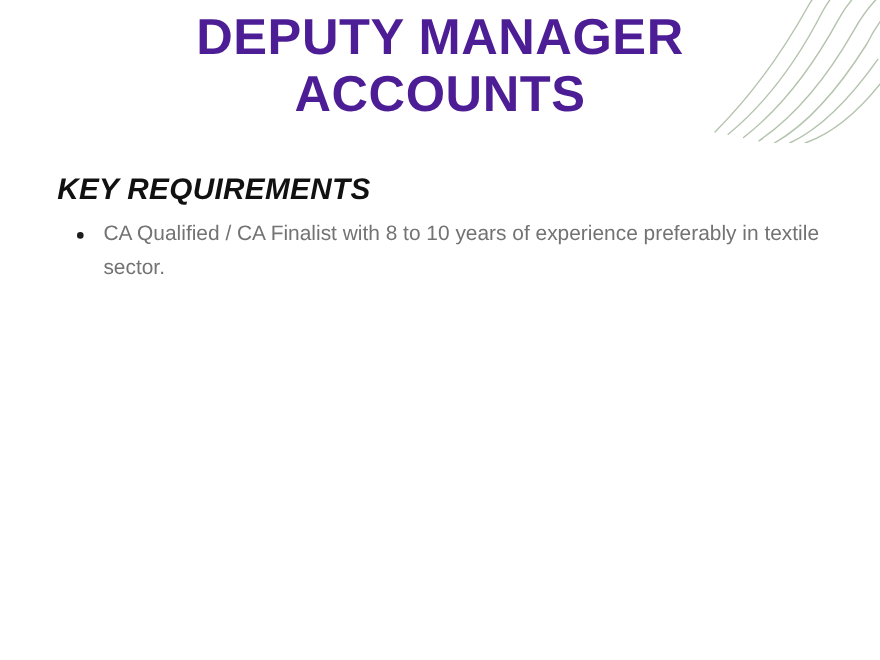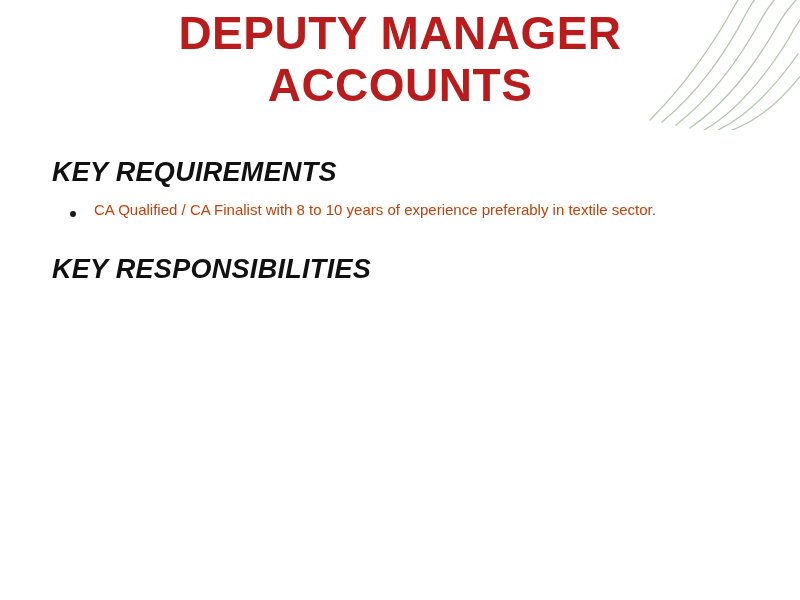--- a/index.html
+++ b/index.html
@@ -40,7 +40,7 @@
     line-height: 1.12;
     font-weight: bold;
     letter-spacing: 0.5px;
-    color: #b91c1c;
+    color: #4c1d95;
     padding: 8px 90px 0 90px;
     margin: 0;
     box-sizing: border-box;

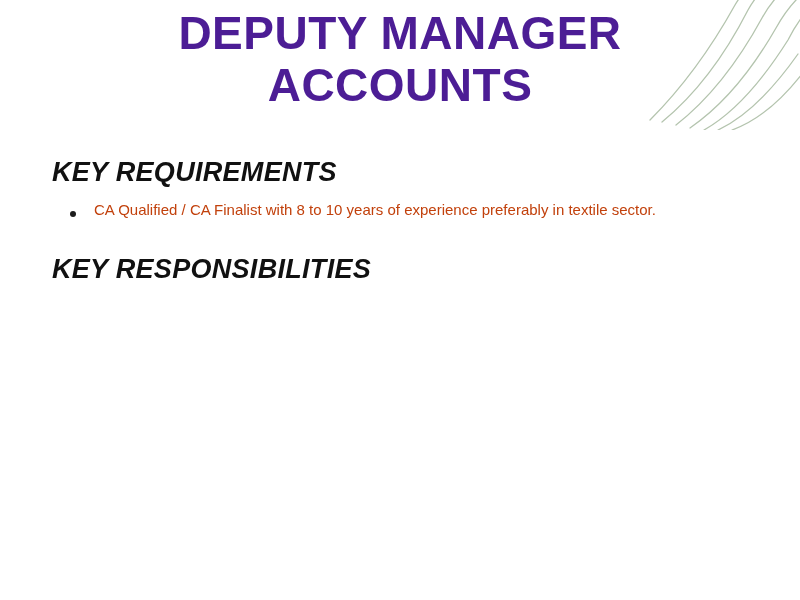--- a/index.html
+++ b/index.html
@@ -75,9 +75,9 @@
   ul.bullets li {
     position: relative;
     padding-left: 42px;
-    font-size: 15px;
+    font-size: 19px;
     line-height: 1.62;
-    color: #c2410c;
+    color: #737373;
     margin-bottom: 2px;
   }
 

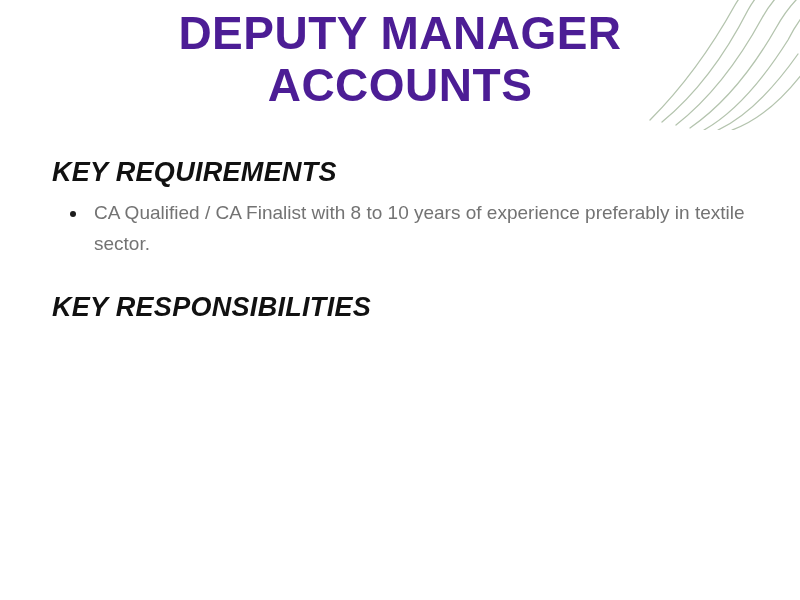--- a/index.html
+++ b/index.html
@@ -131,7 +131,6 @@
   </div>
 
   <div class="section sec-responsibilities">
-    <h2 class="section-heading">KEY RESPONSIBILITIES</h2>
     <ul class="bullets">
     </ul>
   </div>

